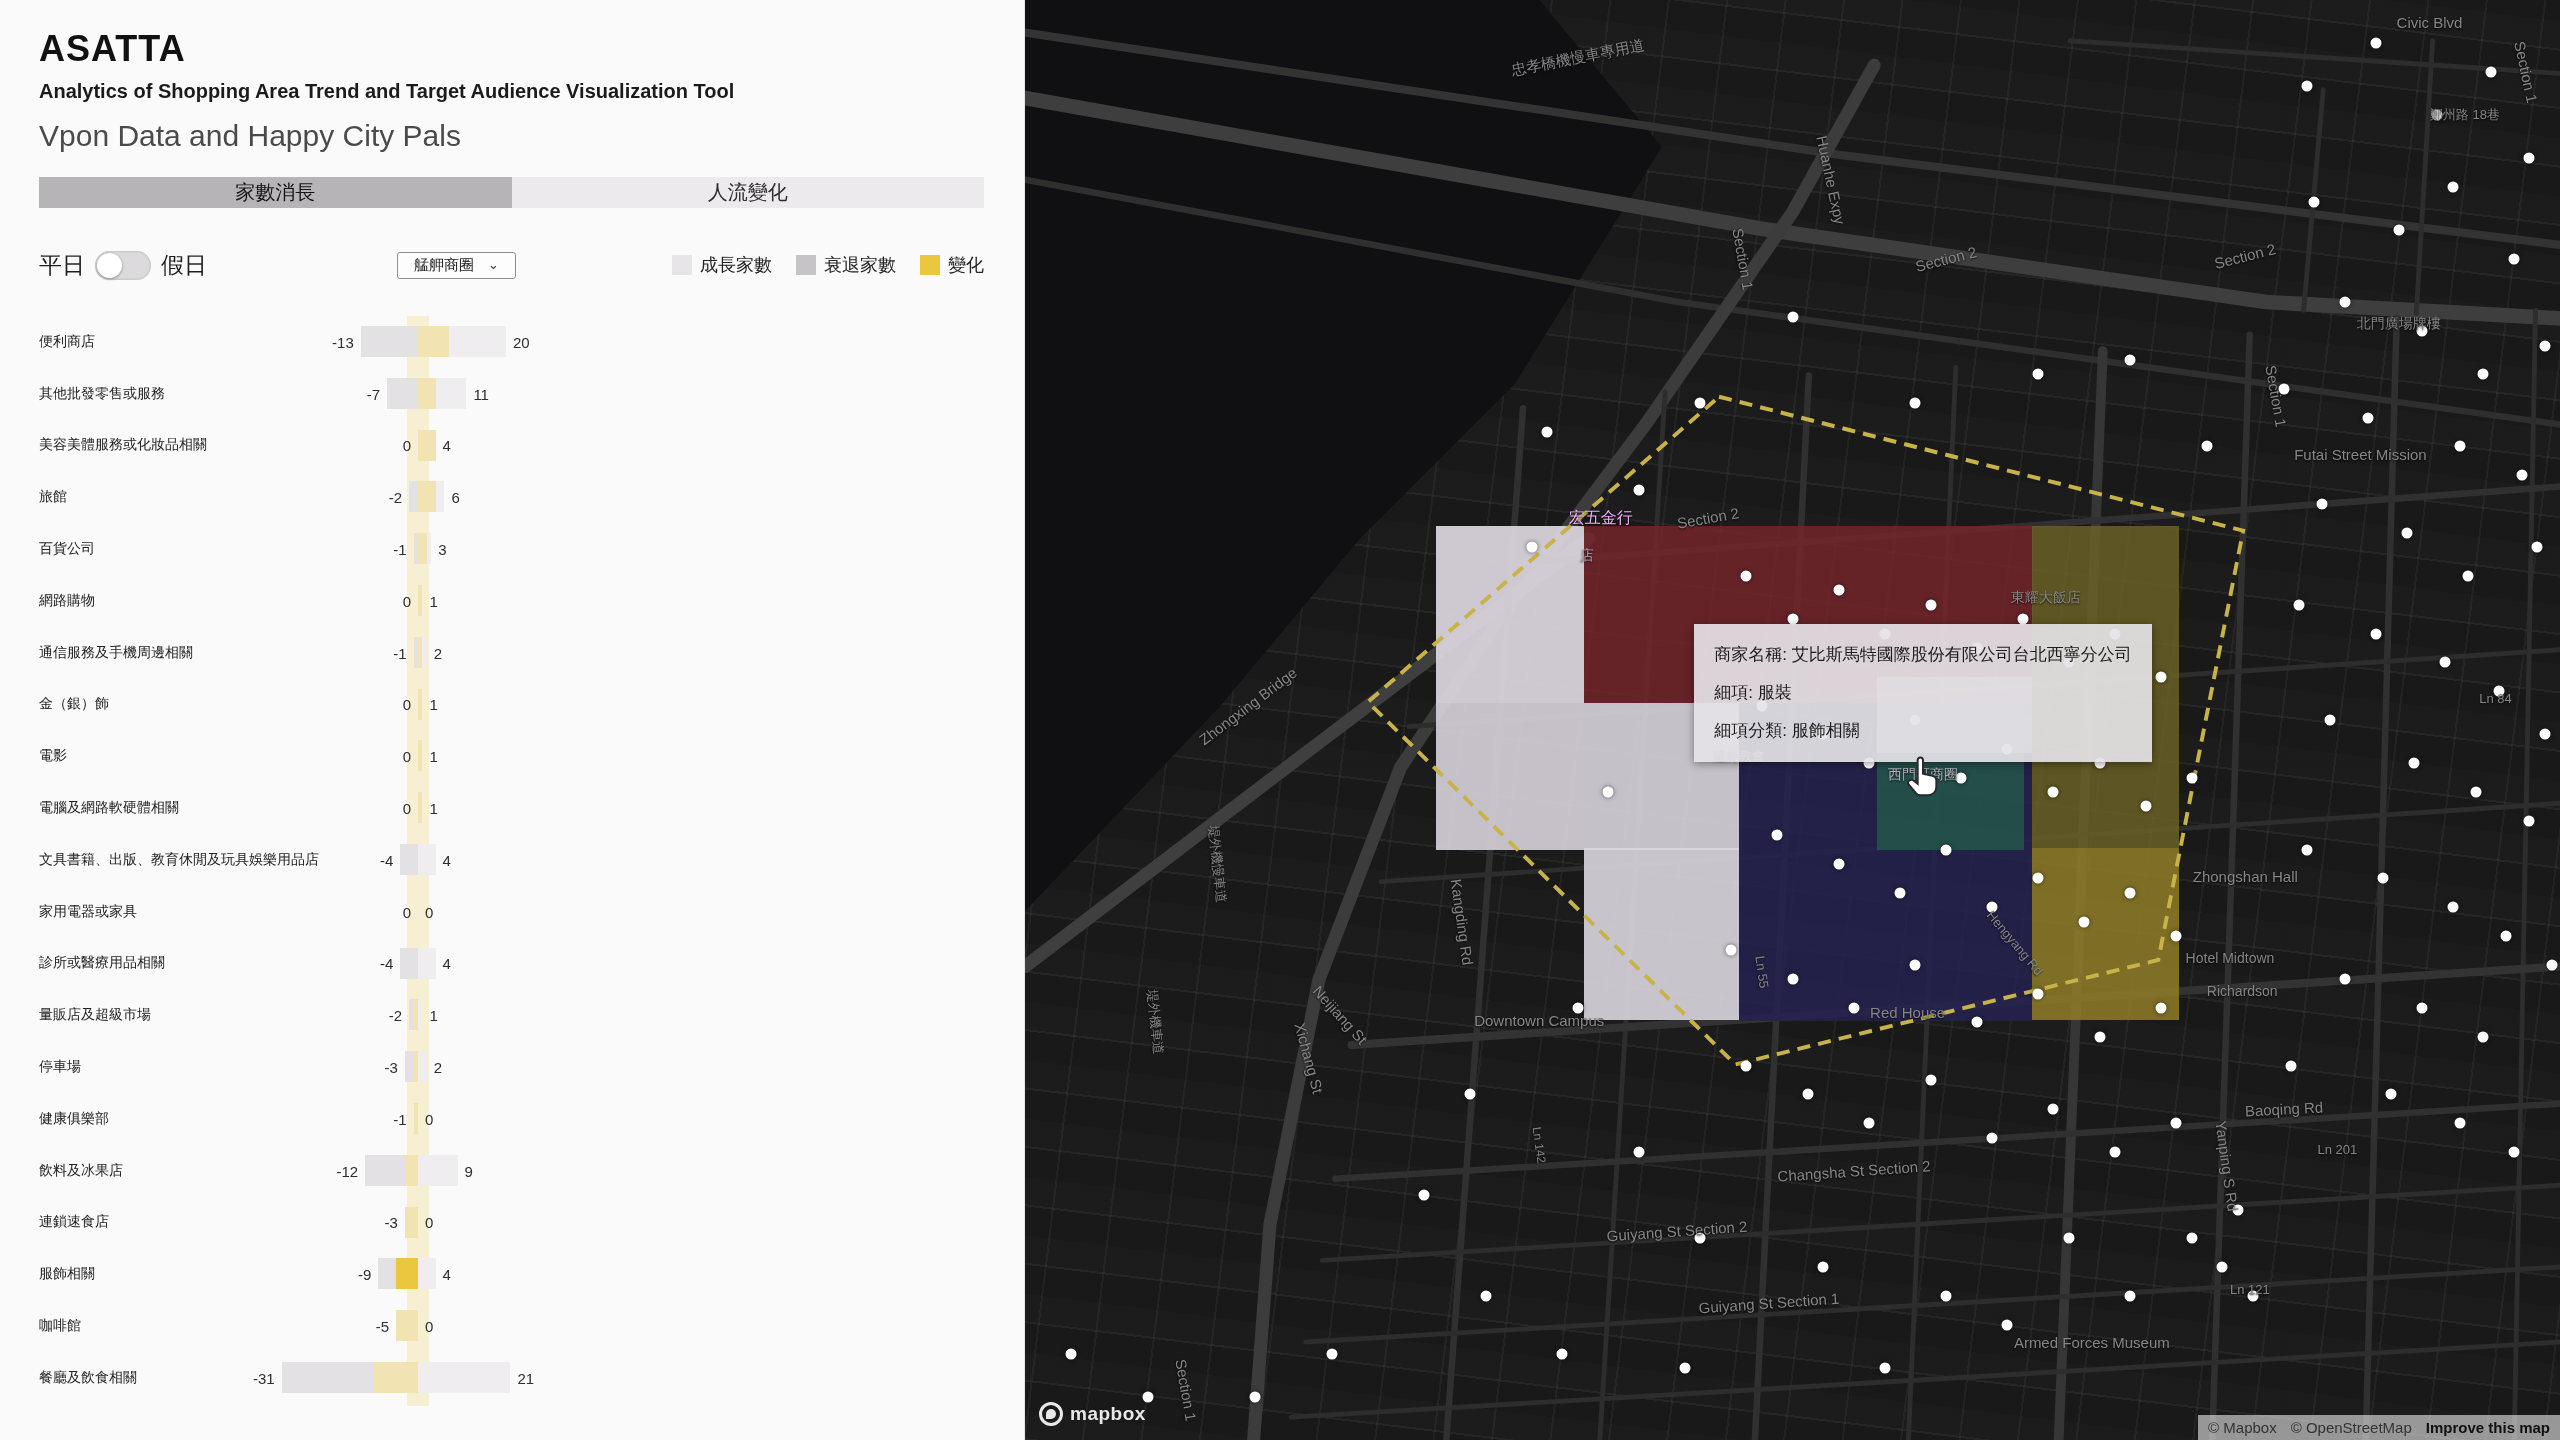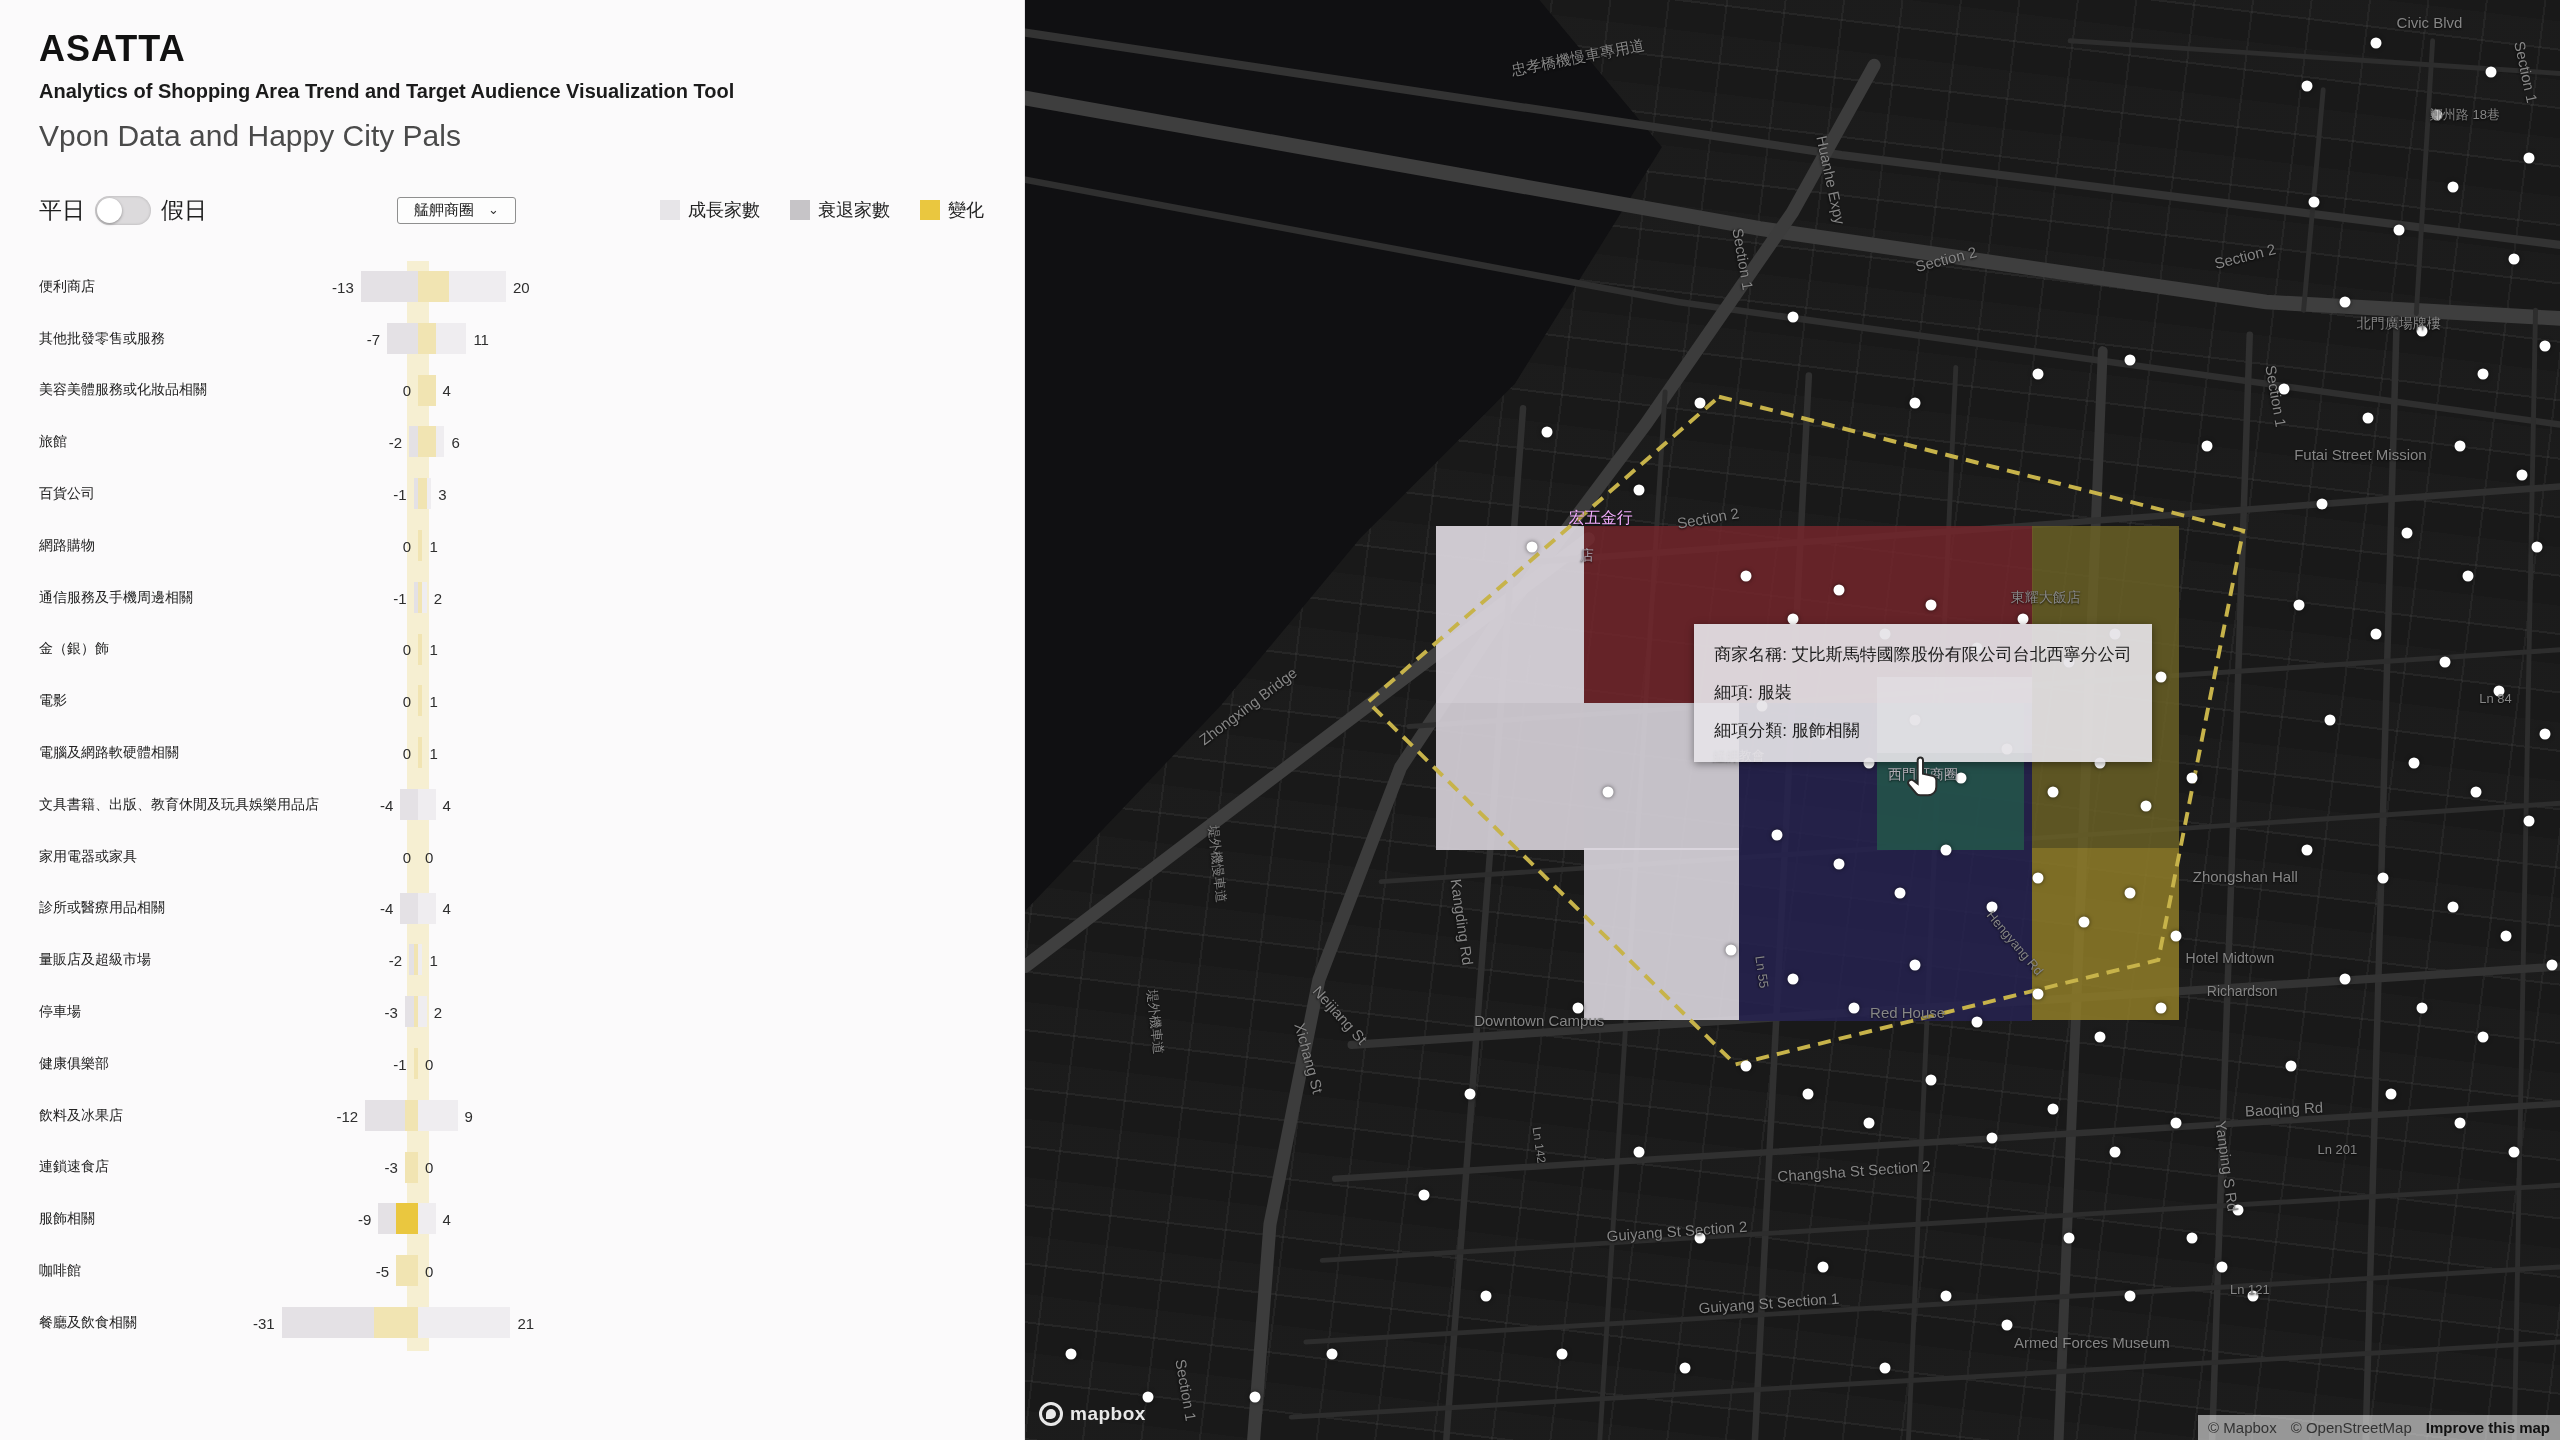--- a/index.html
+++ b/index.html
@@ -80,6 +80,10 @@
     <div class="subtitle">Analytics of Shopping Area Trend and Target Audience Visualization Tool</div>
     <div class="credit">Vpon Data and Happy City Pals</div>
 
+    <div class="tabs">
+      <div class="tab active">家數消長</div>
+      <div class="tab">人流變化</div>
+    </div>
 
     <div class="controls">
       <span>平日</span>

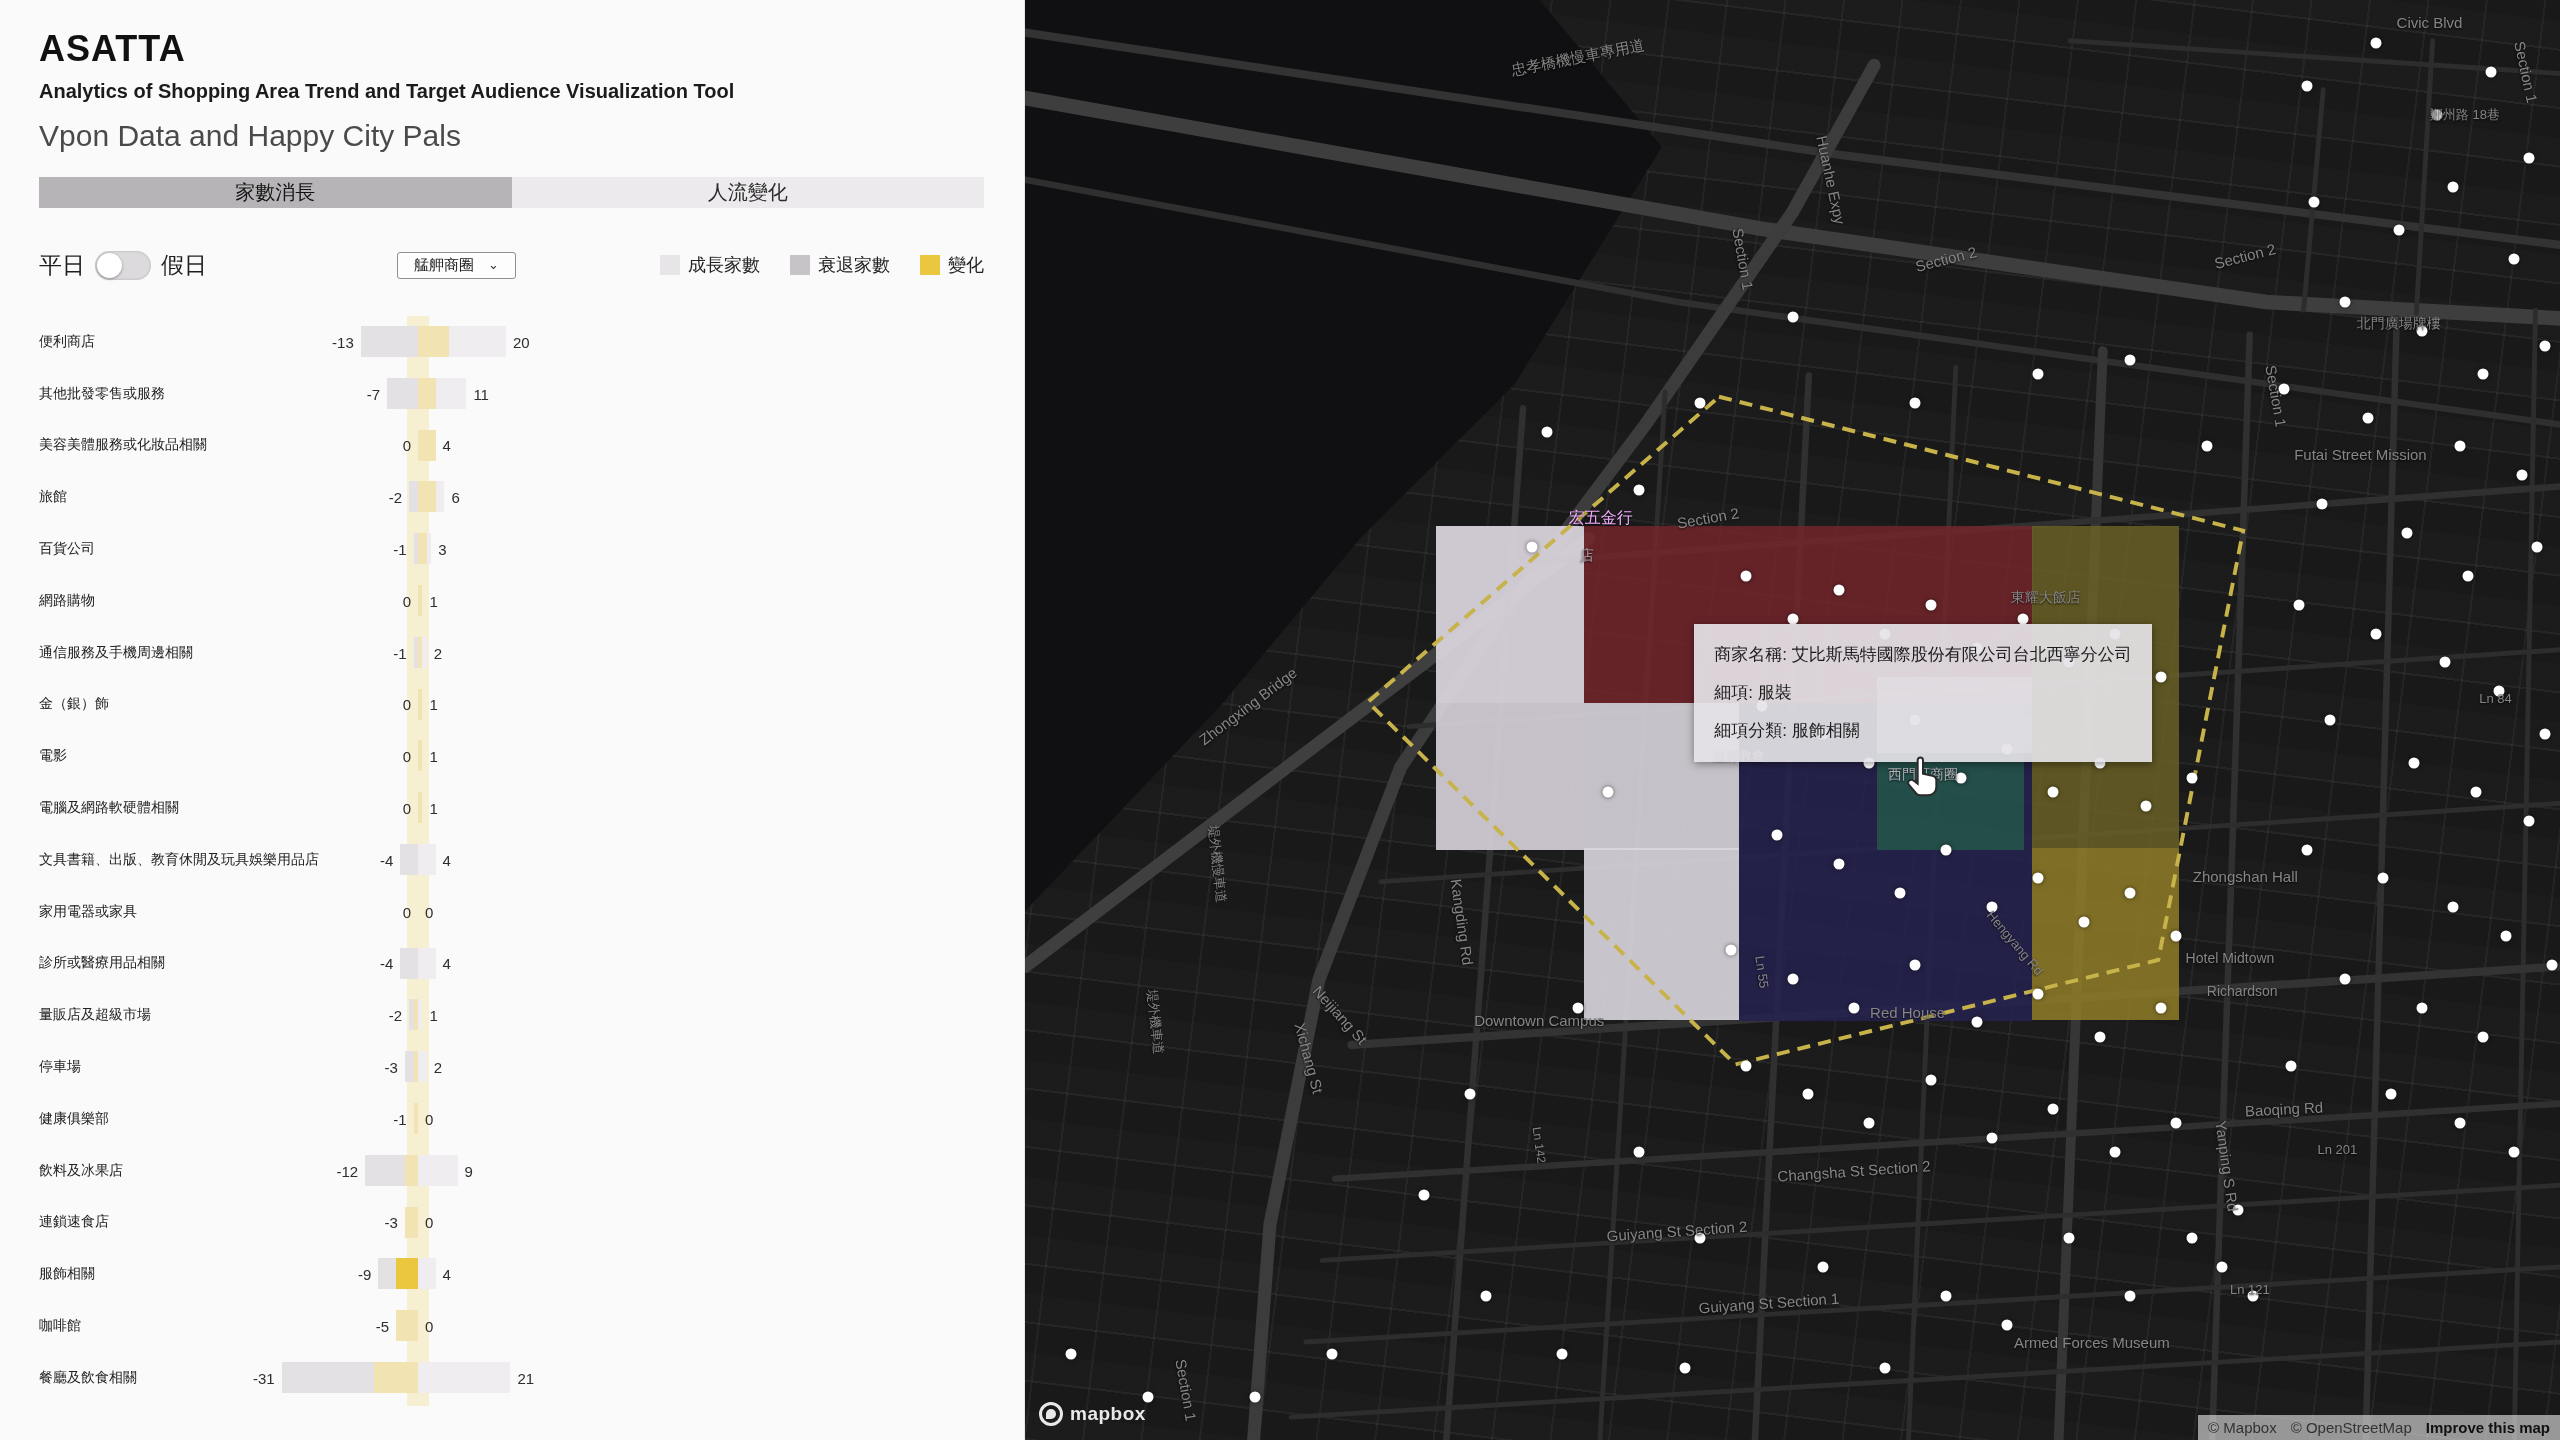--- a/index.html
+++ b/index.html
@@ -24,7 +24,7 @@
   .select{display:flex;align-items:center;gap:14px;margin-left:190px;border:1px solid #8f8f8f;
     border-radius:3px;padding:3px 16px;font-size:15px;color:#222;background:#fdfdfd;cursor:pointer;flex:none;}
   .select .chev{font-size:13px;line-height:10px;color:#333;}
-  .legend{display:flex;align-items:center;gap:30px;margin-left:auto;}
+  .legend{display:flex;align-items:center;gap:24px;margin-left:auto;}
   .legend-item{display:flex;align-items:center;gap:8px;font-size:18px;color:#222;}
   .sw{width:20px;height:20px;flex:none;}
 

